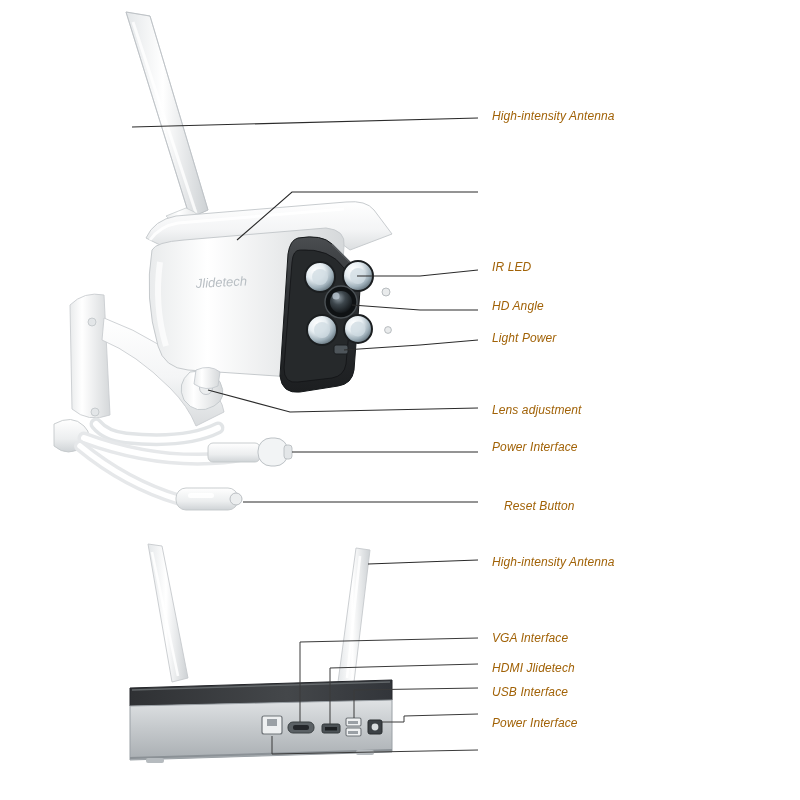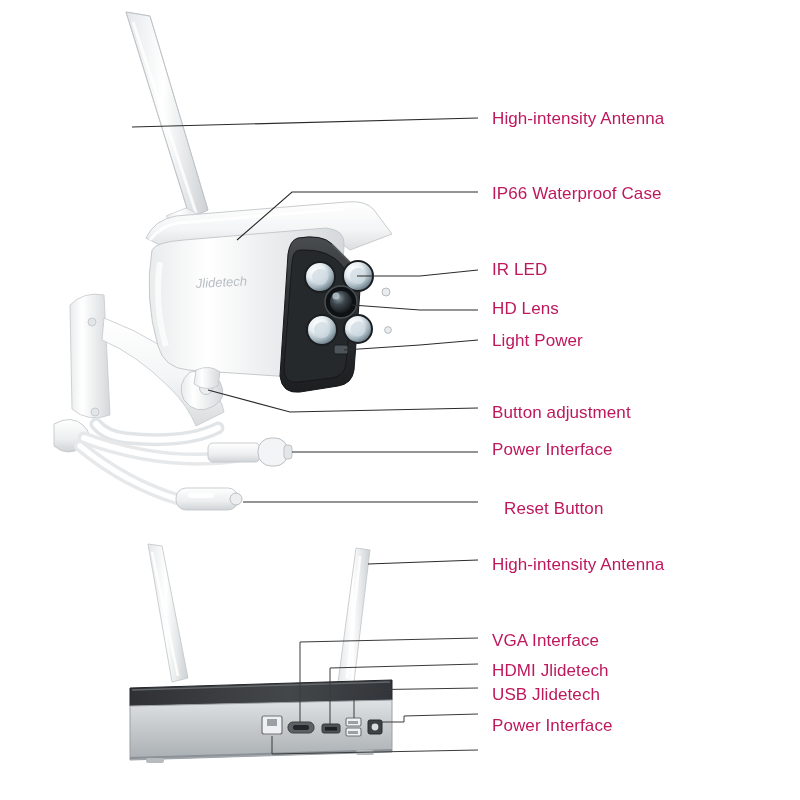--- a/index.html
+++ b/index.html
@@ -22,8 +22,9 @@
   }
   .label {
     position: absolute;
-    font-size: 17px;
-    color: #be185d;
+    font-style: italic;
+    font-size: 12px;
+    color: #a16207;
     white-space: nowrap;
     letter-spacing: 0.1px;
   }

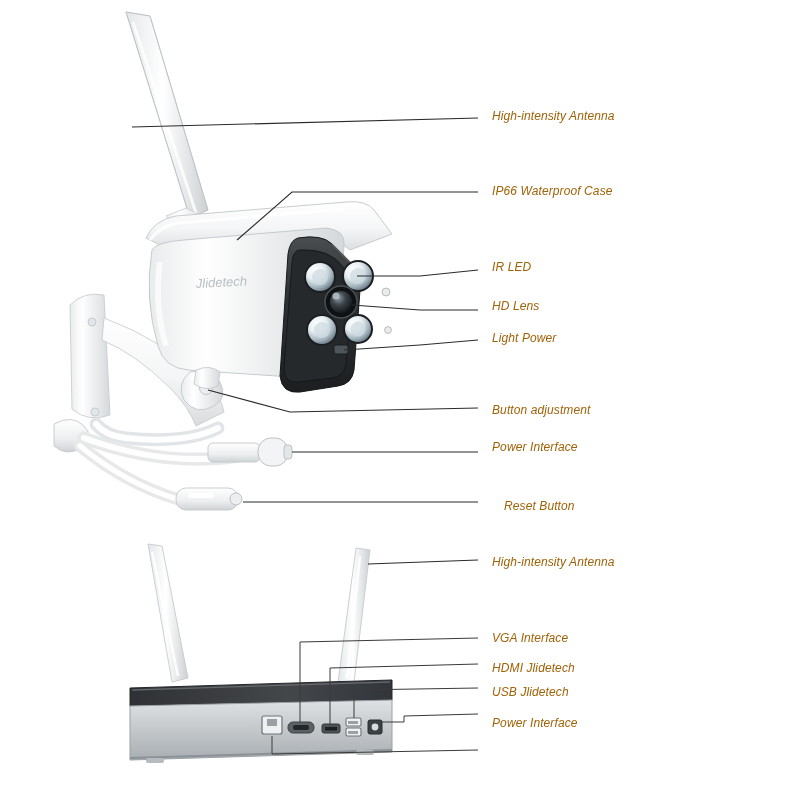--- a/index.html
+++ b/index.html
@@ -278,7 +278,6 @@
 
   <div class="label" style="left:492px; top:109px;">High-intensity Antenna</div>
 
-  <div class="label" style="left:492px; top:184px;">IP66 Waterproof Case</div>
 
   <div class="label" style="left:492px; top:260px;text-align:center;">IR LED</div>
 

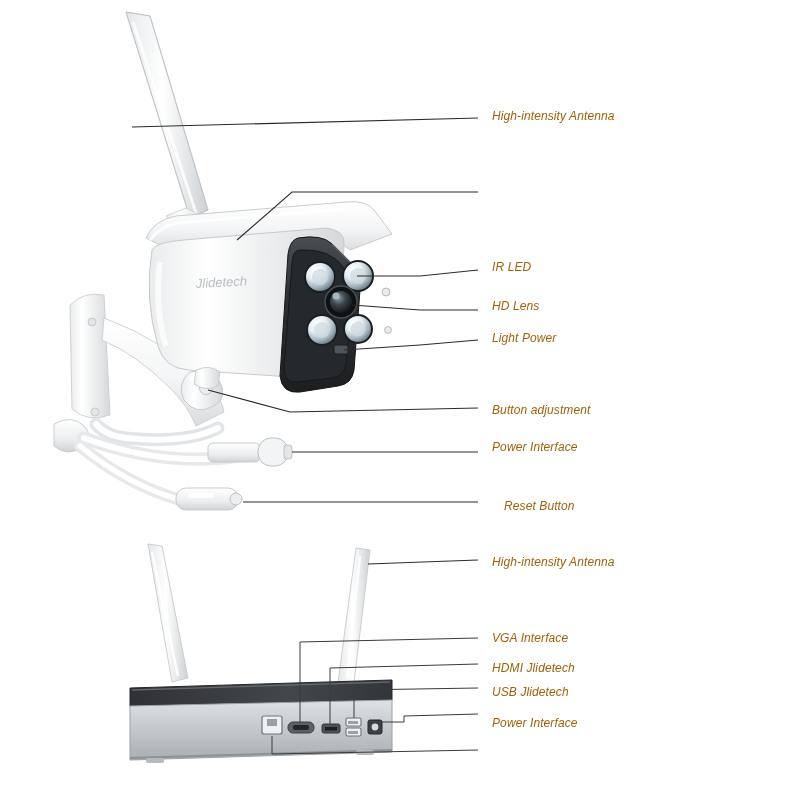--- a/index.html
+++ b/index.html
@@ -281,7 +281,7 @@
 
   <div class="label" style="left:492px; top:260px;text-align:center;">IR LED</div>
 
-  <div class="label" style="left:492px; top:299px;">HD Lens</div>
+  <div class="label" style="left:492px; top:299px;">HD Angle</div>
 
   <div class="label" style="left:492px; top:331px;">Light Power</div>
 

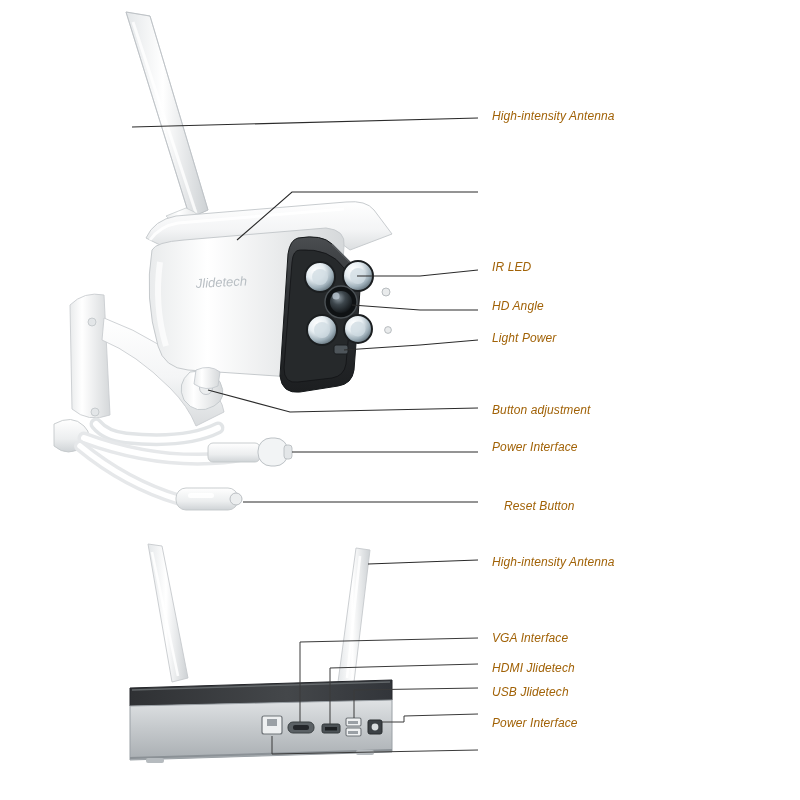--- a/index.html
+++ b/index.html
@@ -285,7 +285,7 @@
 
   <div class="label" style="left:492px; top:331px;">Light Power</div>
 
-  <div class="label" style="left:492px; top:403px;">Button adjustment</div>
+  <div class="label" style="left:492px; top:403px;">Lens adjustment</div>
 
   <div class="label" style="left:492px; top:440px;">Power Interface</div>
 

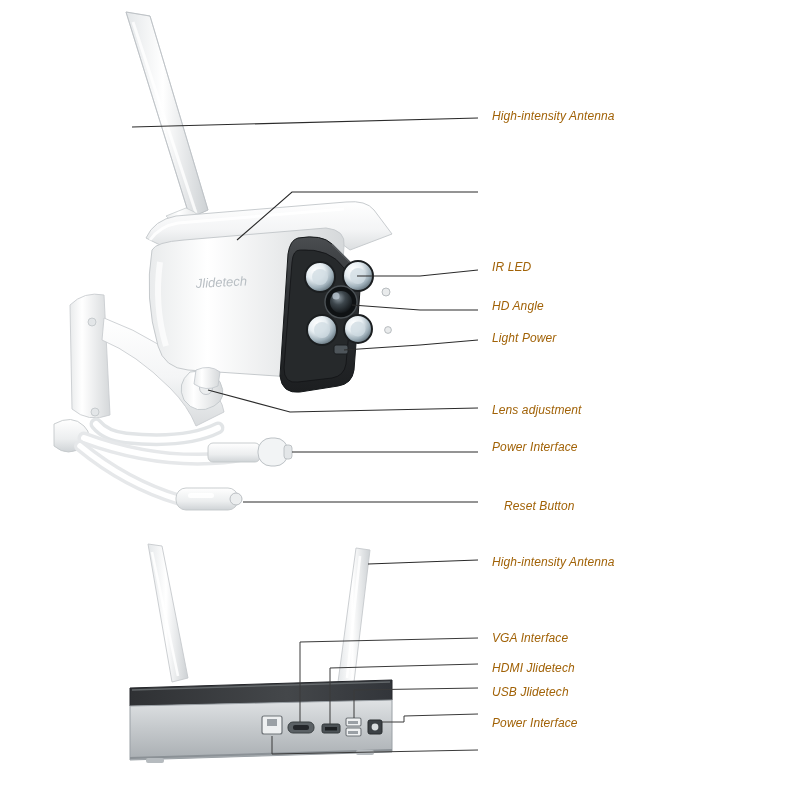--- a/index.html
+++ b/index.html
@@ -297,7 +297,7 @@
 
   <div class="label" style="left:492px; top:661px;">HDMI Jlidetech</div>
 
-  <div class="label" style="left:492px; top:685px;">USB Jlidetech</div>
+  <div class="label" style="left:492px; top:685px;">USB Interface</div>
 
   <div class="label" style="left:492px; top:716px;">Power Interface</div>
 

